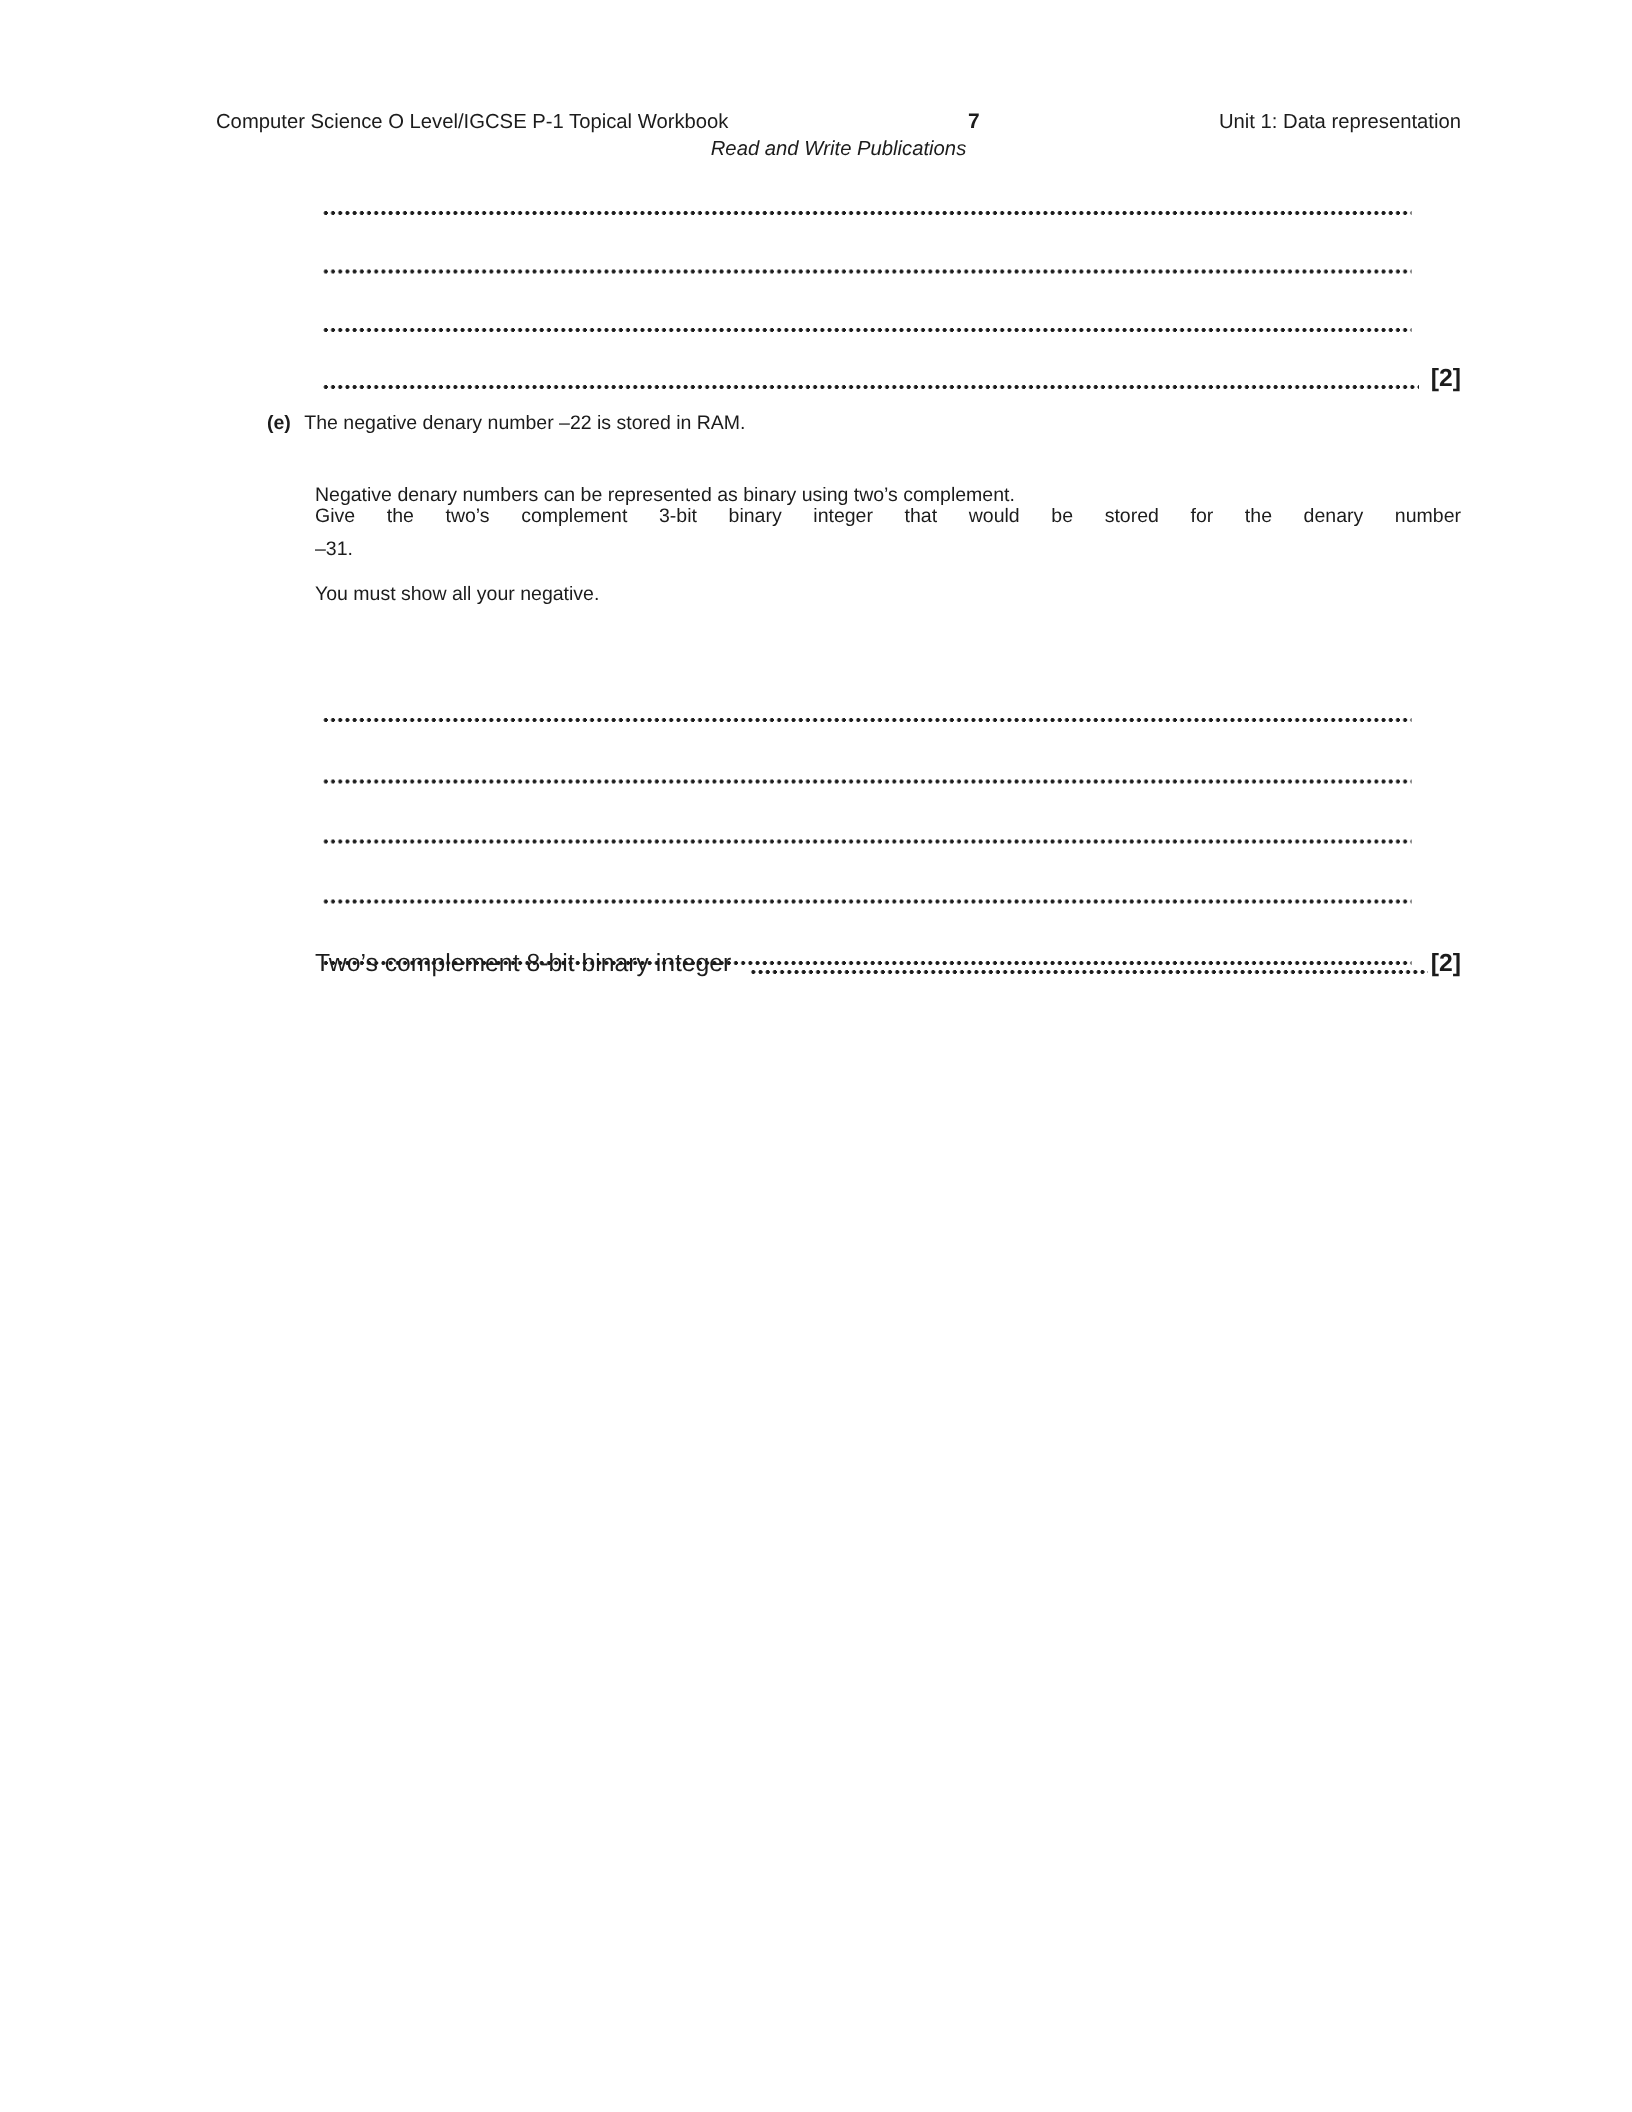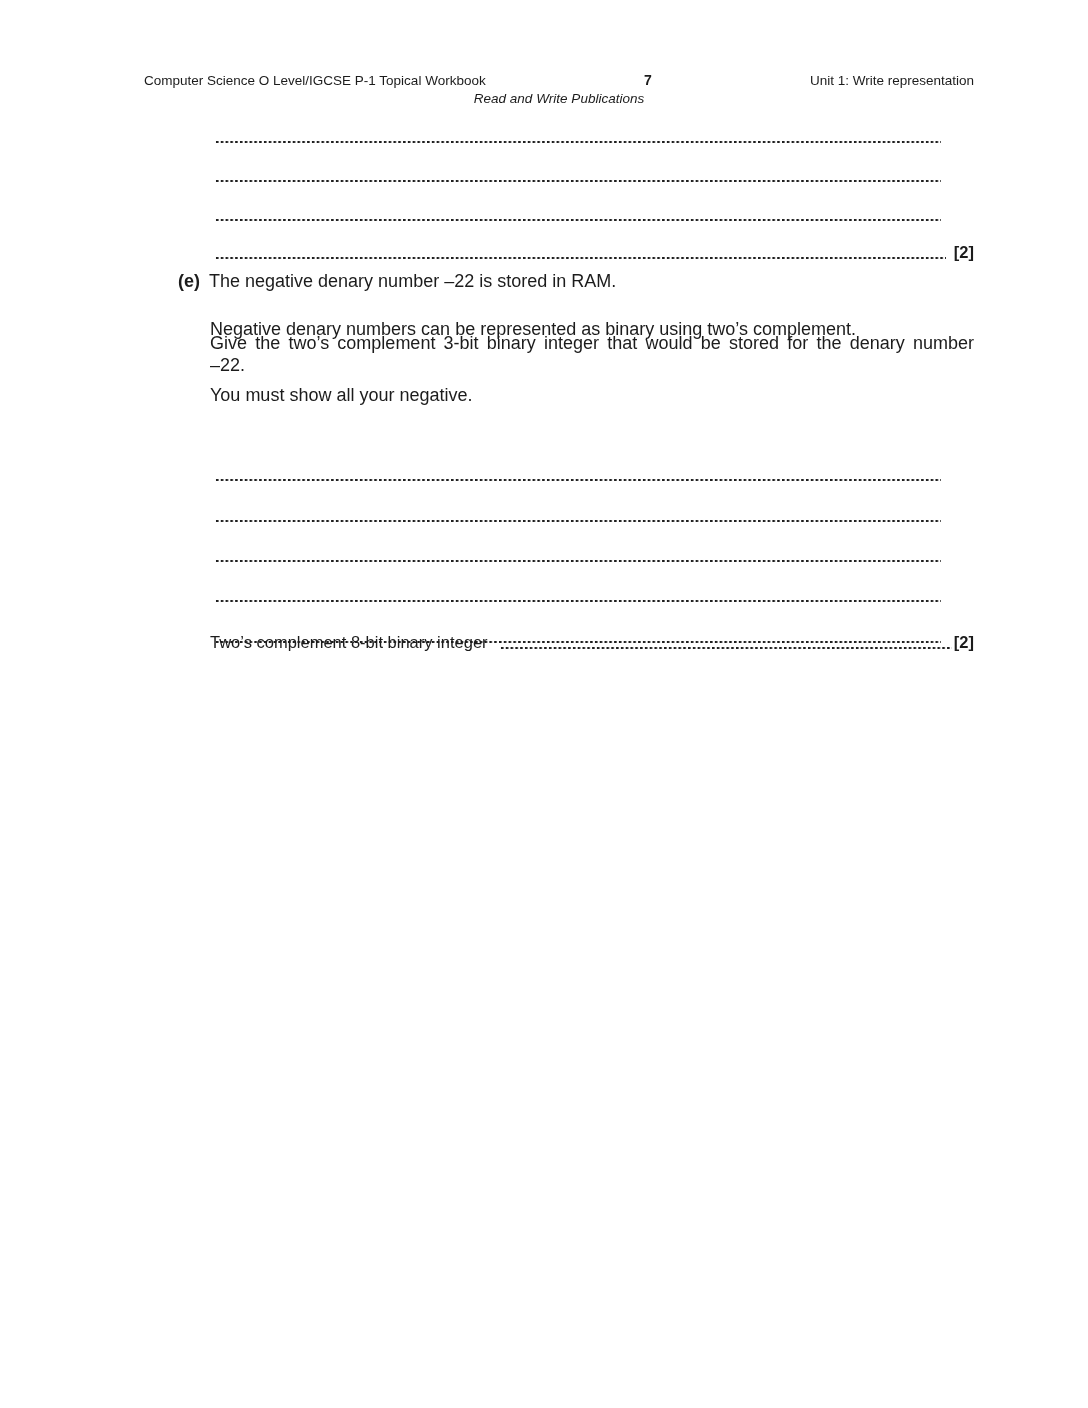--- a/index.html
+++ b/index.html
@@ -85,7 +85,7 @@
   <div class="hdr">
     <span>Computer Science O Level/IGCSE P-1 Topical Workbook</span>
     <span class="pageno">7</span>
-    <span>Unit 1: Write representation</span>
+    <span>Unit 1: Data representation</span>
   </div>
   <div class="publisher">Read and Write Publications</div>
 

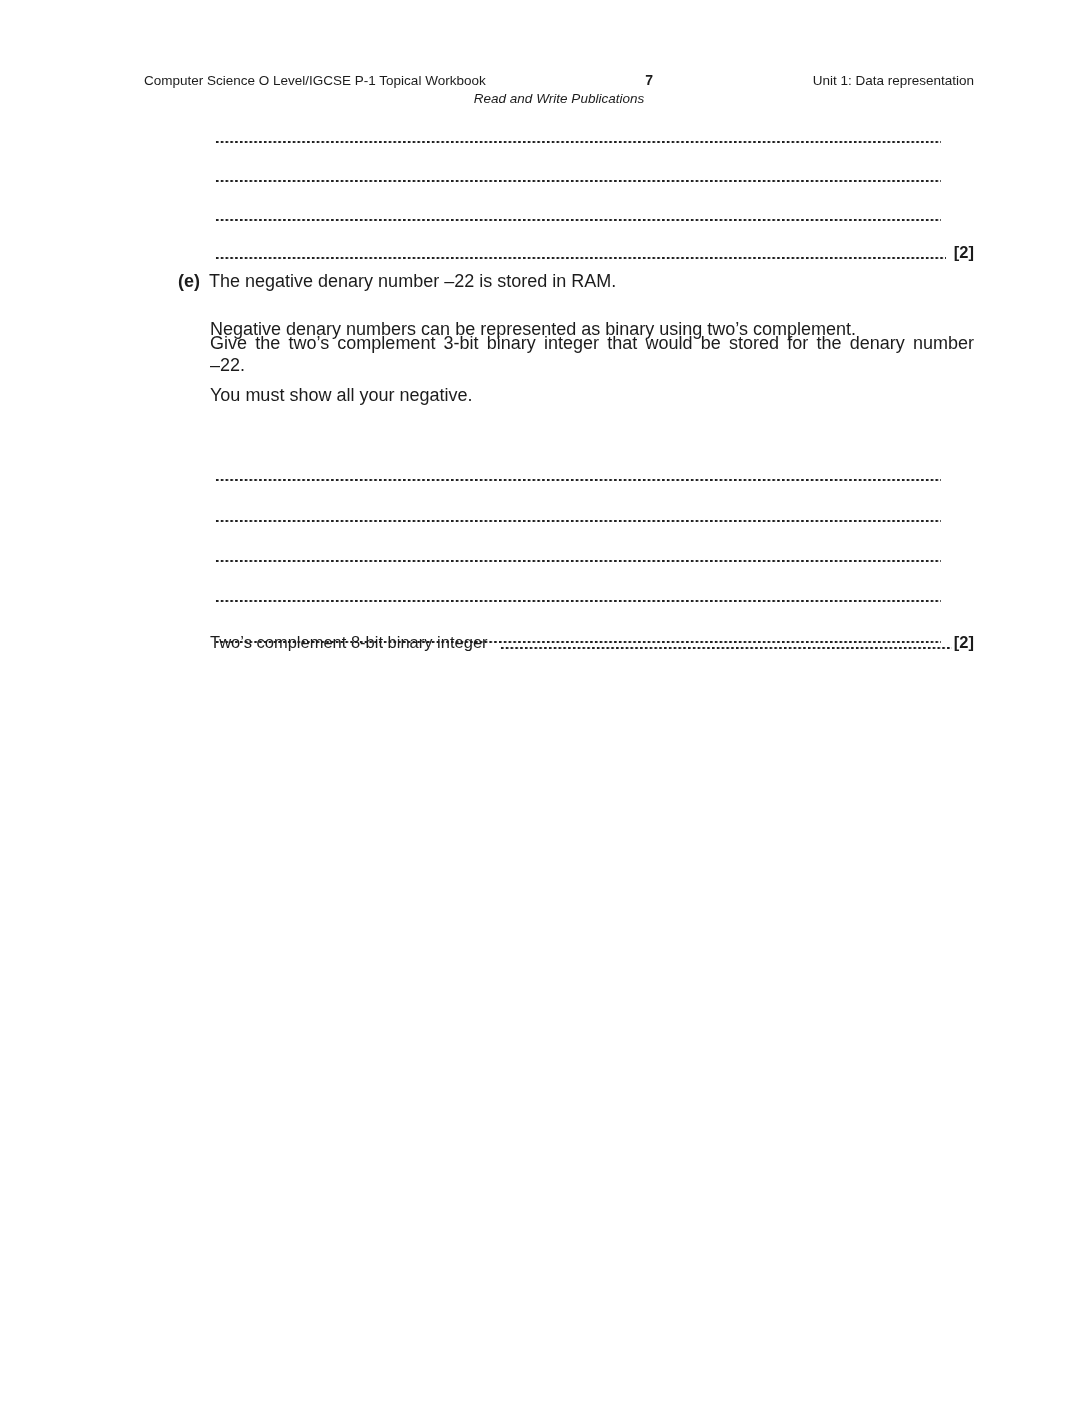--- a/index.html
+++ b/index.html
@@ -66,7 +66,7 @@
   .marks { font-weight: bold; white-space: nowrap; }
   .textline {
     position: absolute;
-    font-size: 18px;
+    font-size: 13px;
     line-height: 21px;
   }
   .qlabel { font-weight: bold; }

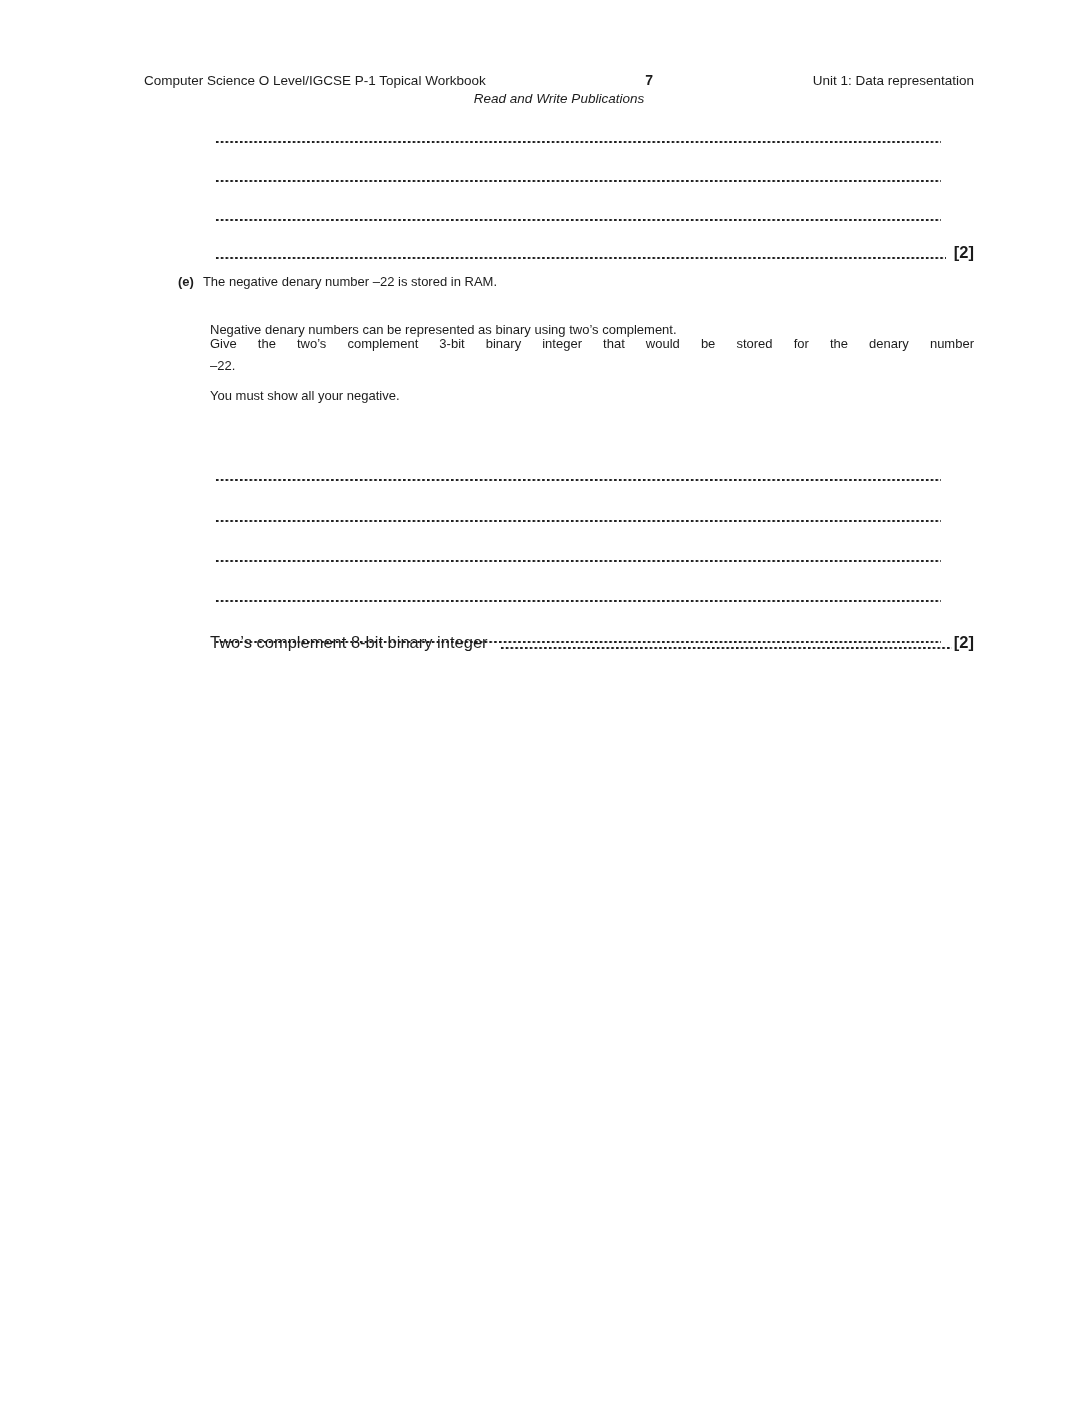--- a/index.html
+++ b/index.html
@@ -104,7 +104,7 @@
   <div class="textline nowrap" style="left:210px; top:319px">Negative denary numbers can be represented as binary using two’s complement.</div>
 
   <div class="textline just" style="left:210px; right:147px; top:333px">Give the two’s complement 3-bit binary integer that would be stored for the denary number</div>
-  <div class="textline nowrap" style="left:210px; top:355px">–22.</div>
+  <div class="textline nowrap" style="left:210px; top:355px">–31.</div>
 
   <div class="textline nowrap" style="left:210px; top:385px">You must show all your negative.</div>
 

